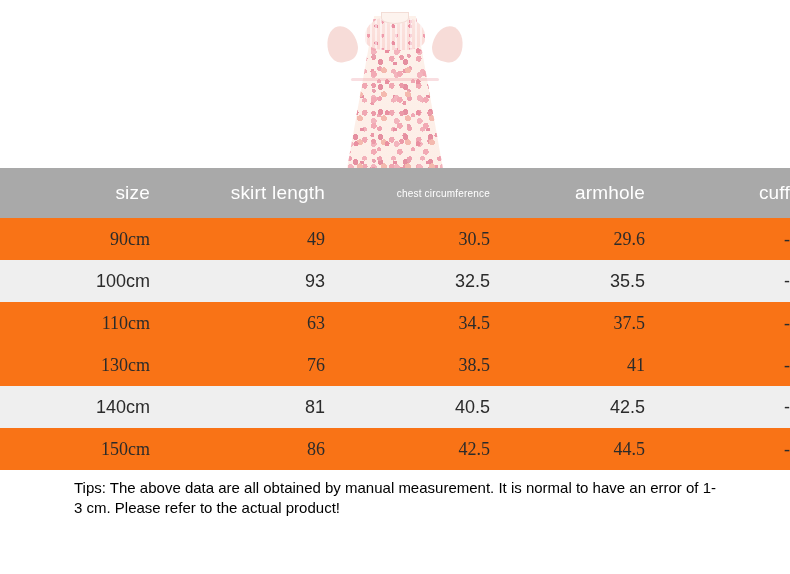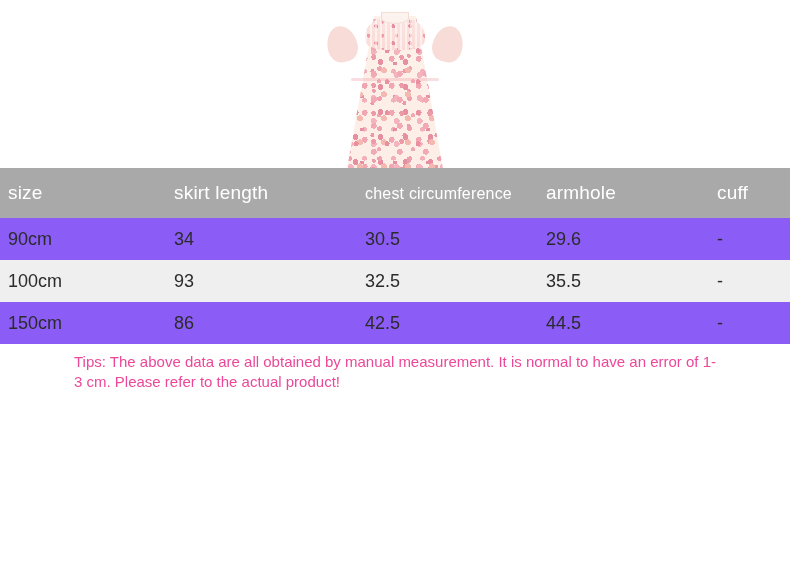--- a/index.html
+++ b/index.html
@@ -118,10 +118,10 @@
   }
   table.size-table th,
   table.size-table td {
-    text-align: left;
+    text-align: right;
     vertical-align: middle;
     font-weight: normal;
-    padding: 8px;
+    padding: 0;
   }
   thead tr {
     background: #a9a9a9;

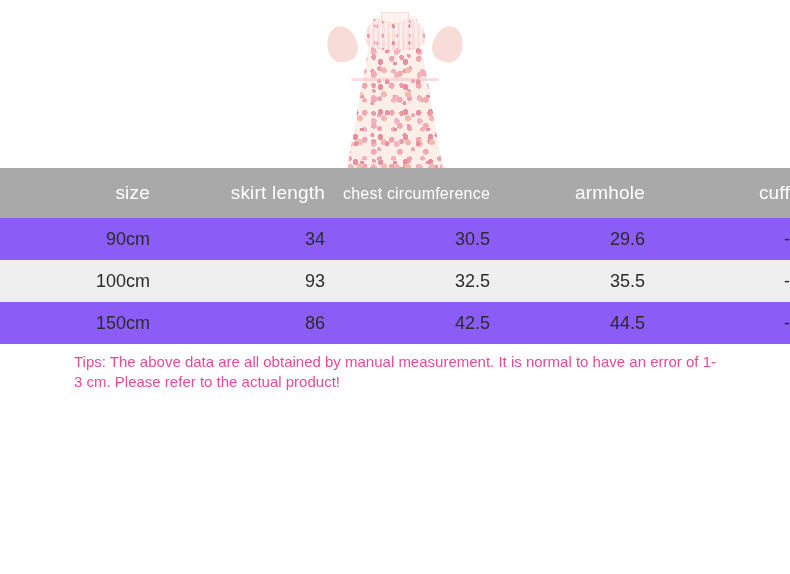--- a/index.html
+++ b/index.html
@@ -133,7 +133,7 @@
     letter-spacing: 0.2px;
   }
   thead th.small {
-    font-size: 16px;
+    font-size: 10px;
     line-height: 13px;
   }
   tbody tr {

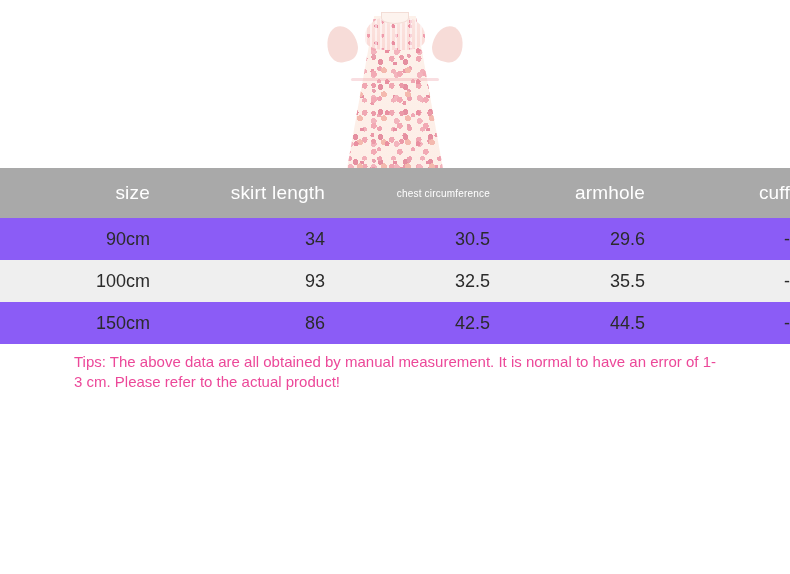--- a/index.html
+++ b/index.html
@@ -139,7 +139,7 @@
   tbody tr {
     height: 42px;
   }
-  tbody tr.odd  { background: #8b5cf6; }
+  tbody tr.odd  { background: #f97316; font-family: Liberation Serif, serif; }
   tbody tr.even { background: #efefef; }
   tbody td {
     font-size: 18px;

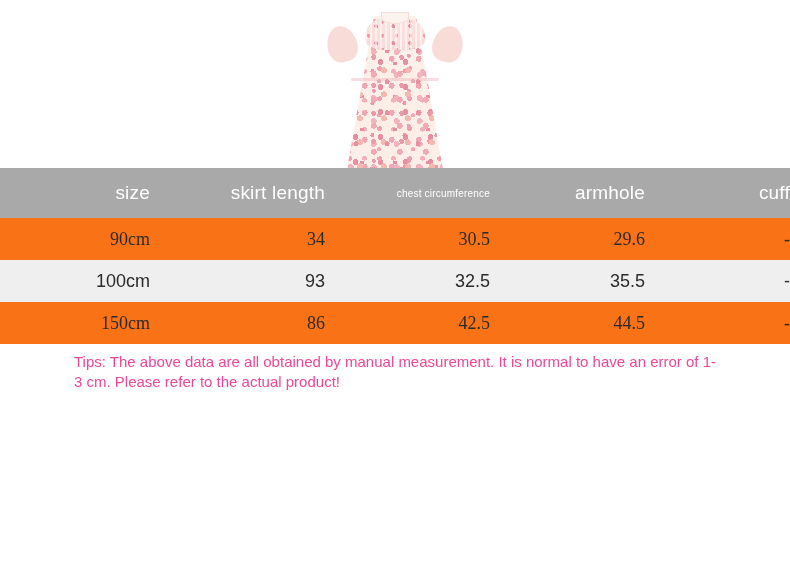--- a/index.html
+++ b/index.html
@@ -190,7 +190,7 @@
     <tbody>
       <tr class="odd">
         <td>90cm</td>
-        <td>34</td>
+        <td>49</td>
         <td>30.5</td>
         <td>29.6</td>
         <td class="dash">-</td>

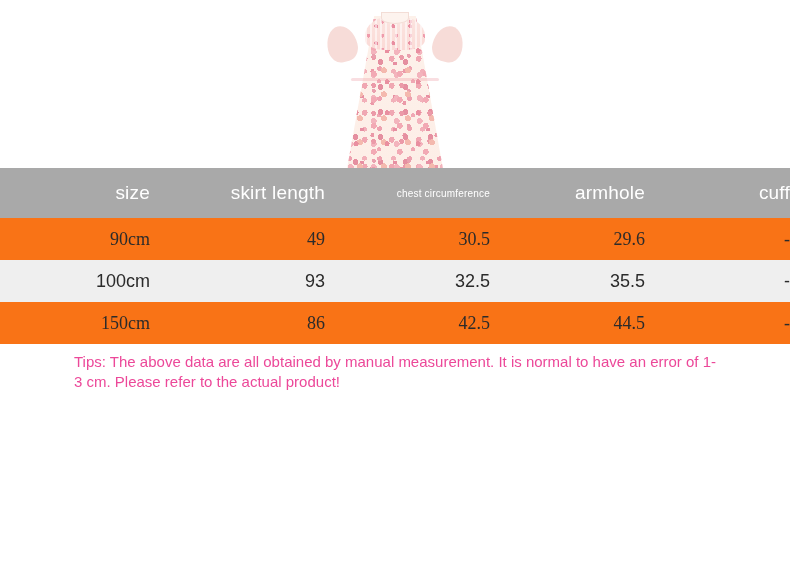--- a/index.html
+++ b/index.html
@@ -203,6 +203,13 @@
         <td class="dash">-</td>
       </tr>
       <tr class="odd">
+        <td>110cm</td>
+        <td>63</td>
+        <td>34.5</td>
+        <td>37.5</td>
+        <td class="dash">-</td>
+      </tr>
+      <tr class="odd">
         <td>150cm</td>
         <td>86</td>
         <td>42.5</td>

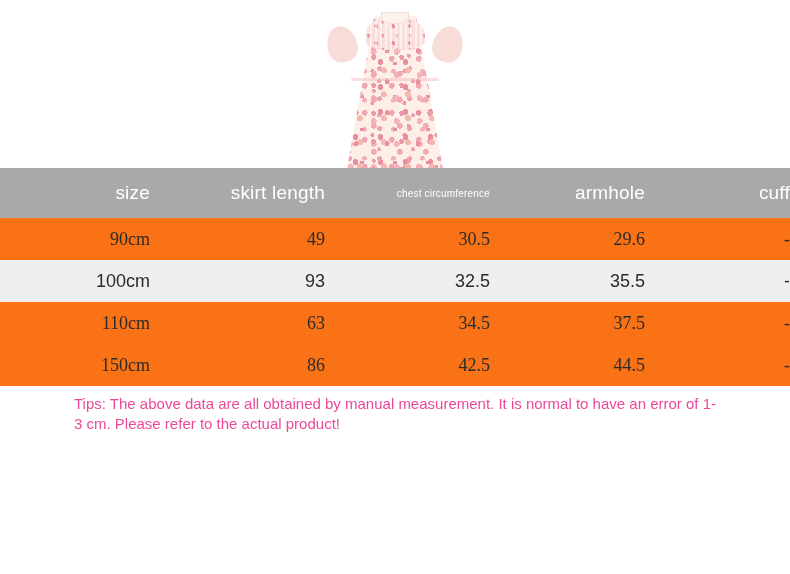--- a/index.html
+++ b/index.html
@@ -210,6 +210,13 @@
         <td class="dash">-</td>
       </tr>
       <tr class="odd">
+        <td>130cm</td>
+        <td>76</td>
+        <td>38.5</td>
+        <td>41</td>
+        <td class="dash">-</td>
+      </tr>
+      <tr class="odd">
         <td>150cm</td>
         <td>86</td>
         <td>42.5</td>

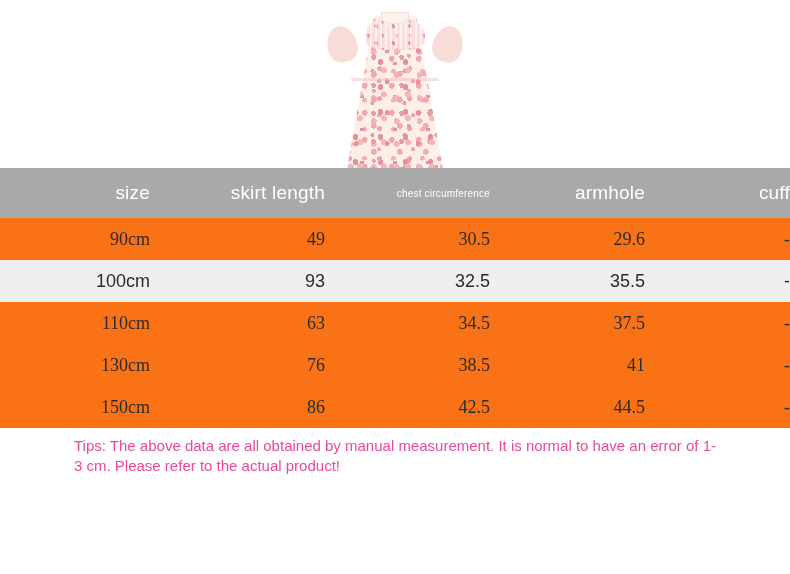--- a/index.html
+++ b/index.html
@@ -216,6 +216,13 @@
         <td>41</td>
         <td class="dash">-</td>
       </tr>
+      <tr class="even">
+        <td>140cm</td>
+        <td>81</td>
+        <td>40.5</td>
+        <td>42.5</td>
+        <td class="dash">-</td>
+      </tr>
       <tr class="odd">
         <td>150cm</td>
         <td>86</td>

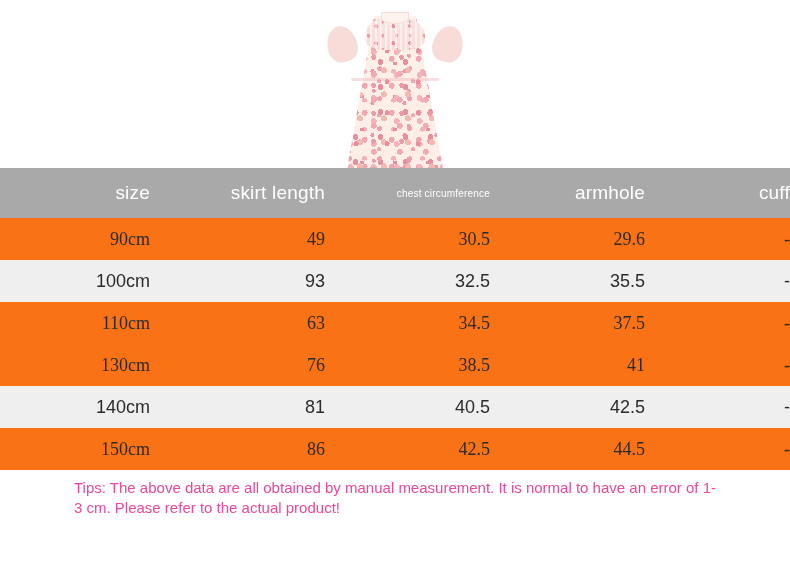--- a/index.html
+++ b/index.html
@@ -157,7 +157,7 @@
     padding: 8px 74px 0 74px;
     font-size: 15px;
     line-height: 20px;
-    color: #ec4899;
+    color: #000000;
     background: #ffffff;
   }
 </style>

